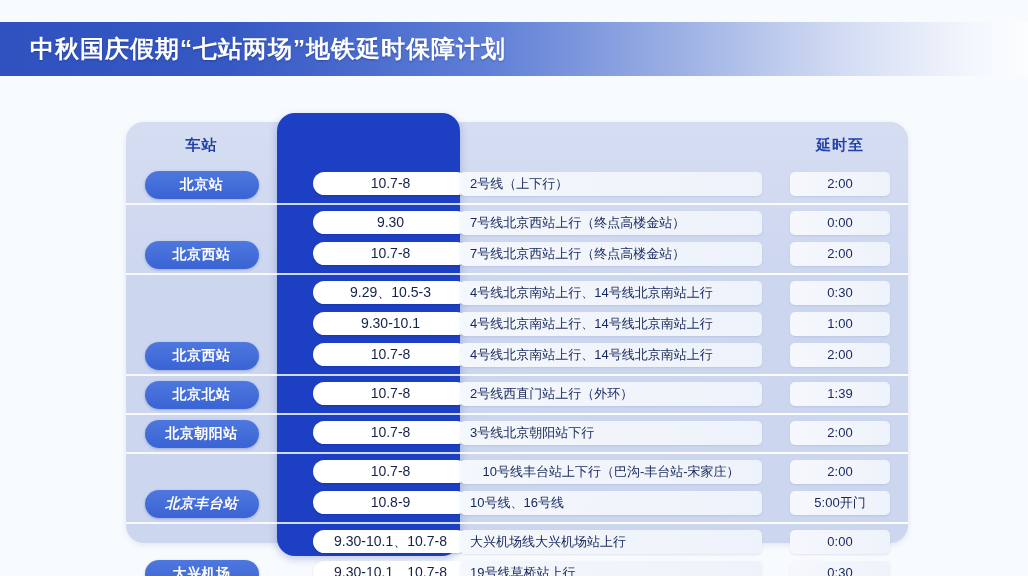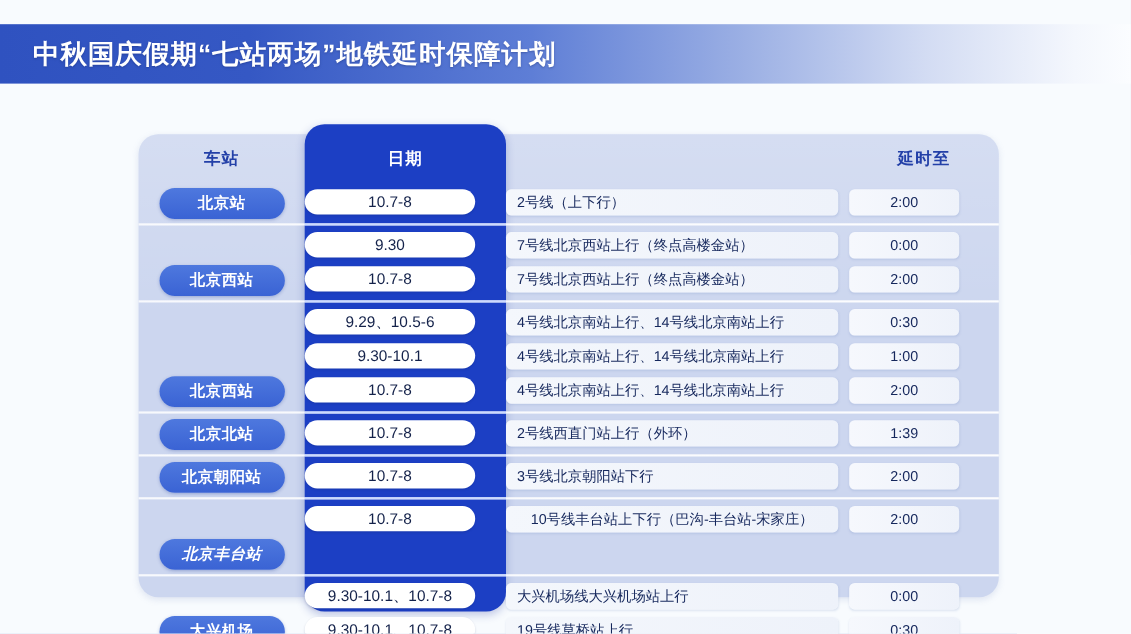--- a/index.html
+++ b/index.html
@@ -126,7 +126,6 @@
   <div class="grid" style="left:126px;top:122px;">
     <div class="head">
       <div class="h-cell h-station">车站</div>
-      <div class="h-cell h-date">日期</div>
       <div class="h-cell h-delay">延时至</div>
     </div>
     <div id="groups-root">

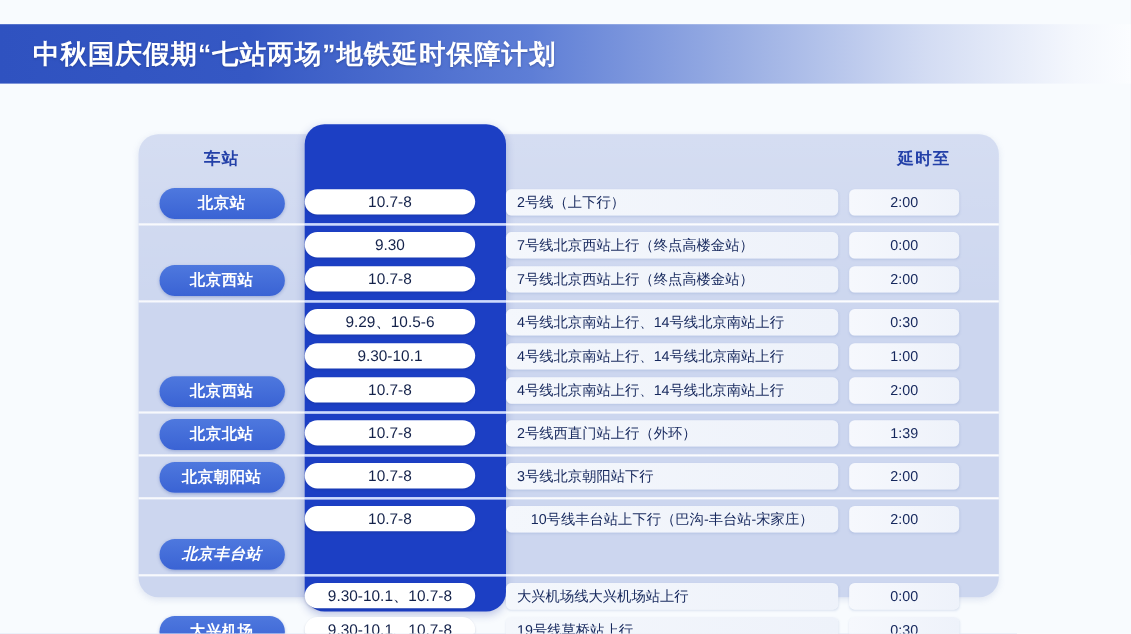--- a/index.html
+++ b/index.html
@@ -85,7 +85,7 @@
 
   .row{position:absolute;left:0;width:782px;height:31px;}
   .date-cell{position:absolute;left:151px;width:155px;height:31px;
-    display:flex;align-items:center;justify-content:flex-start;}
+    display:flex;align-items:center;justify-content:flex-start;padding-left:36px;}
   .date-pill{
     width:160px;height:23px;line-height:23px;border-radius:999px;
     background:#ffffff;color:#14224a;font-size:14px;text-align:center;

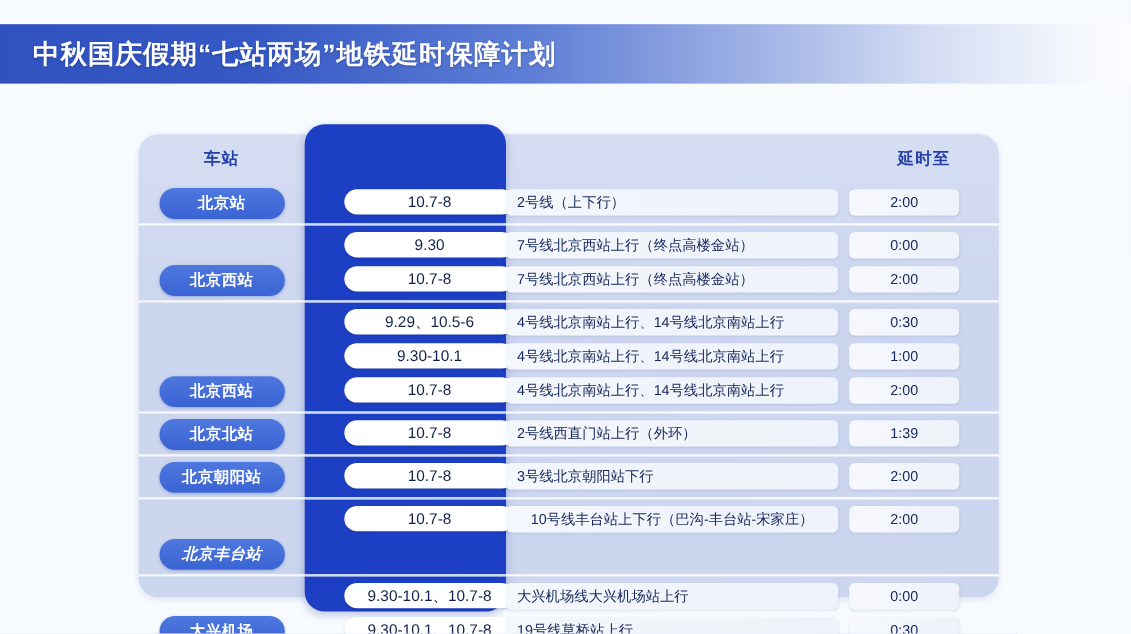--- a/index.html
+++ b/index.html
@@ -103,7 +103,7 @@
   }
   .route-pill.center{text-align:center;}
   .delay-cell{position:absolute;left:646px;width:136px;height:31px;
-    display:flex;align-items:center;justify-content:flex-start;}
+    display:flex;align-items:center;justify-content:center;}
   .delay-pill{
     width:100px;height:24px;line-height:24px;border-radius:5px;
     background:linear-gradient(to right,#f6f8fd,#eef2fa);

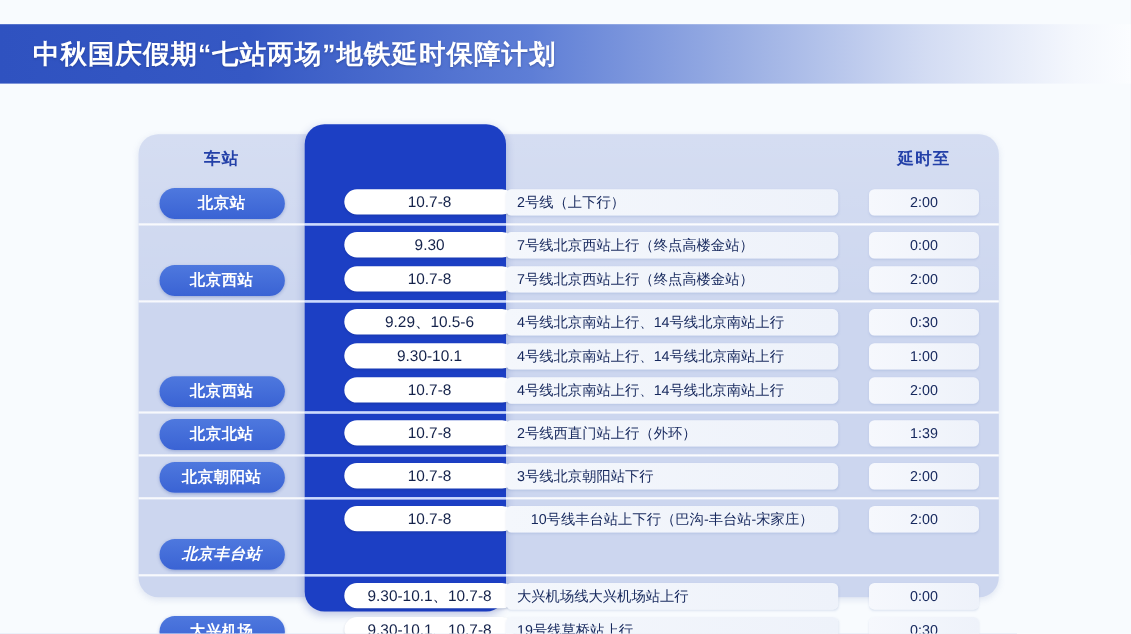--- a/index.html
+++ b/index.html
@@ -184,7 +184,7 @@
           </div>
           <div class="row" style="top: 0px;">
             <div class="date-cell">
-              <div class="date-pill">9.29、10.5-6</div>
+              <div class="date-pill">9.29、10.5-3</div>
             </div>
             <div class="route-cell">
               <div class="route-pill">4号线北京南站上行、14号线北京南站上行</div>

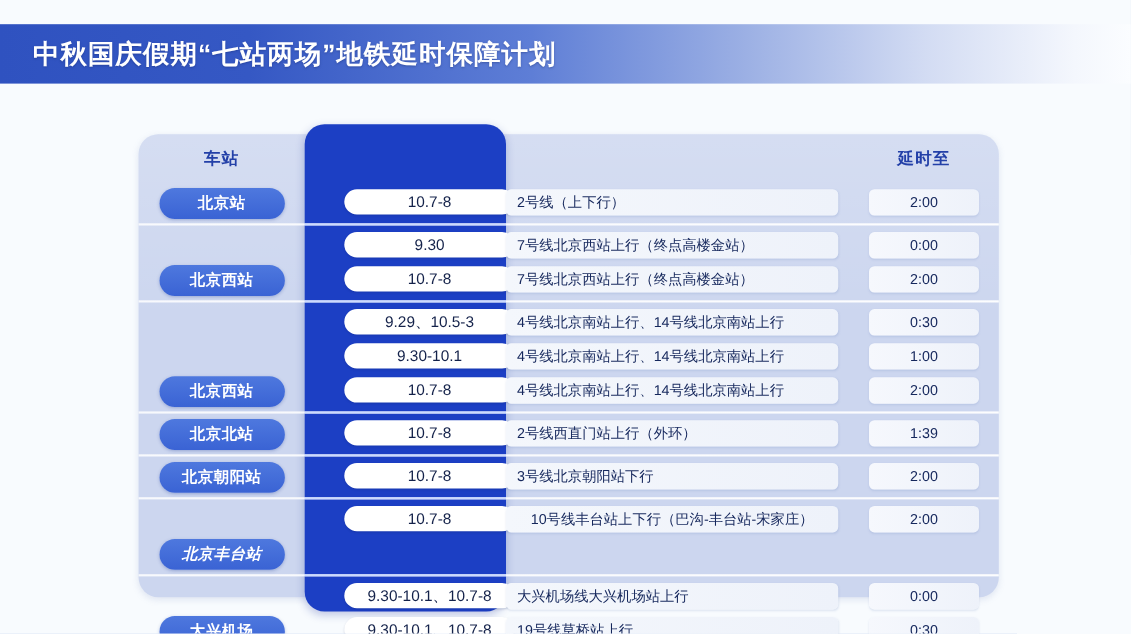--- a/index.html
+++ b/index.html
@@ -272,6 +272,17 @@
               <div class="delay-pill">2:00</div>
             </div>
           </div>
+          <div class="row" style="top: 31px;">
+            <div class="date-cell">
+              <div class="date-pill">10.8-9</div>
+            </div>
+            <div class="route-cell">
+              <div class="route-pill">10号线、16号线</div>
+            </div>
+            <div class="delay-cell">
+              <div class="delay-pill">5:00开门</div>
+            </div>
+          </div>
         </div>
         <div class="group-sep" style="top: 400px;">
           <div class="seg-blue"></div>

